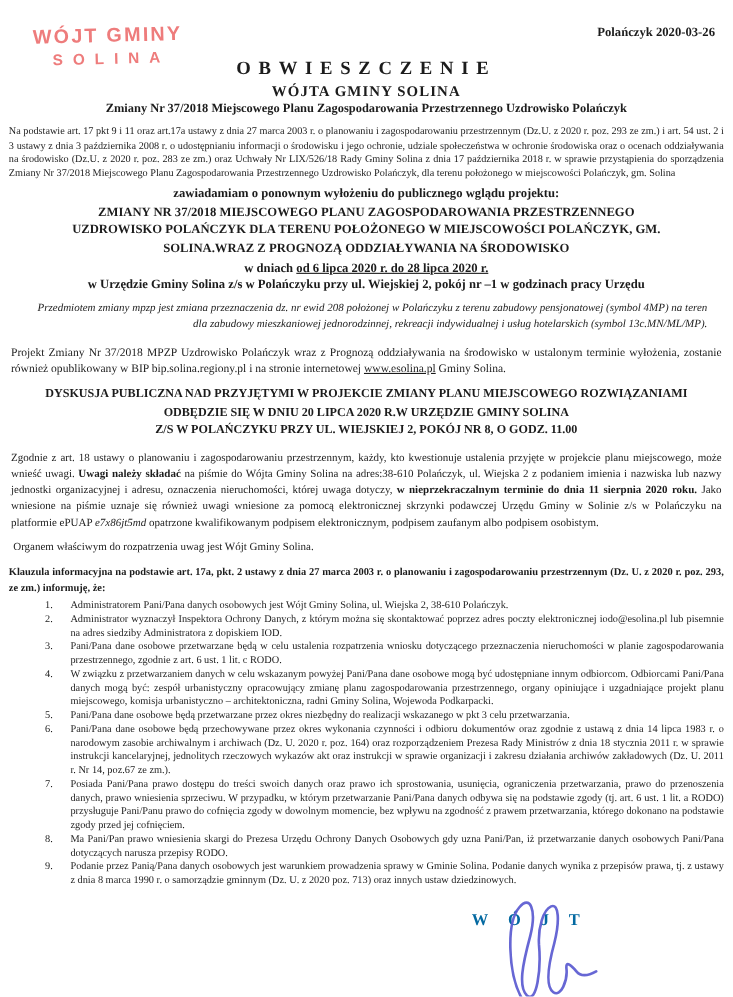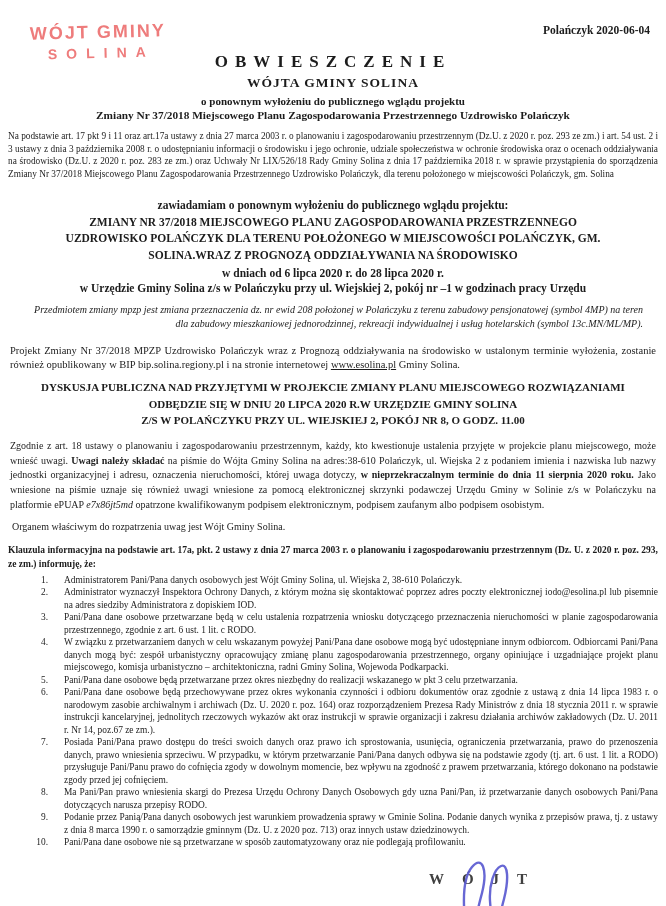--- a/index.html
+++ b/index.html
@@ -95,7 +95,7 @@
     <div class="ts2">SOLINA</div>
   </div>
 
-  <div class="doc-date">Polańczyk 2020-06-04</div>
+  <div class="doc-date">Polańczyk 2020-03-26</div>
 
   <div class="header">
     <div class="h-title">OBWIESZCZENIE</div>

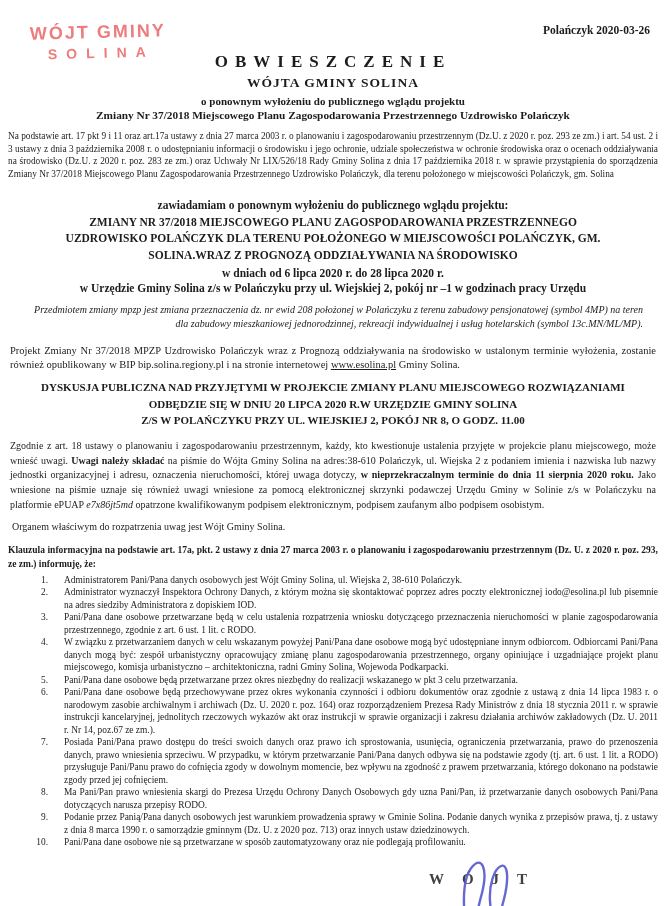--- a/index.html
+++ b/index.html
@@ -100,7 +100,6 @@
   <div class="header">
     <div class="h-title">OBWIESZCZENIE</div>
     <div class="h-subtitle">WÓJTA GMINY SOLINA</div>
-    <div class="h-line1">o ponownym wyłożeniu do publicznego wglądu projektu</div>
     <div class="h-line2">Zmiany Nr 37/2018 Miejscowego Planu Zagospodarowania Przestrzennego Uzdrowisko Polańczyk</div>
   </div>
 

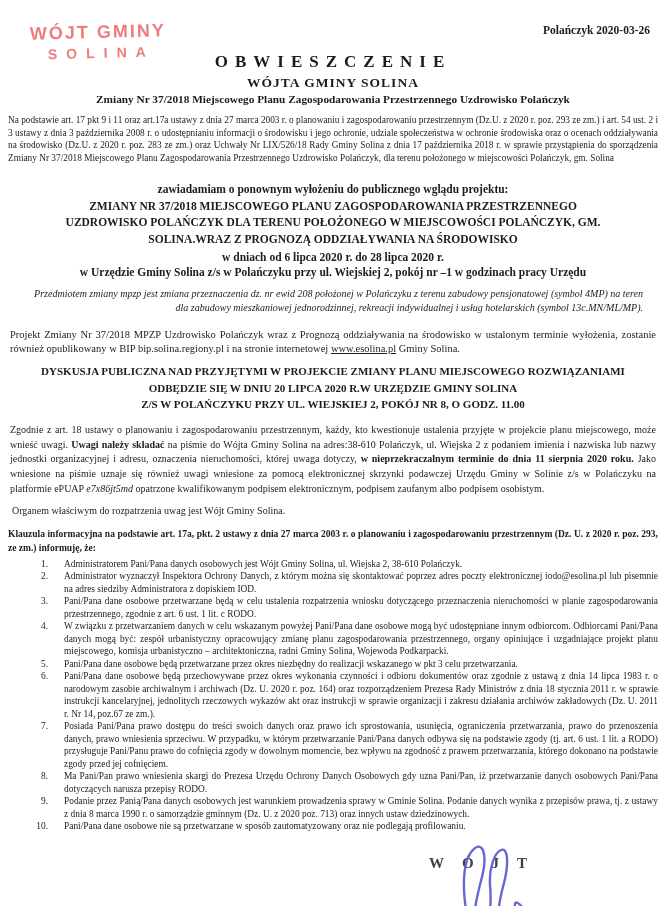--- a/index.html
+++ b/index.html
@@ -38,7 +38,7 @@
     font-size:9.3px;line-height:1.36;text-align:justify;
   }
 
-  .notice{text-align:center;margin-top:18px;}
+  .notice{text-align:center;margin-top:5px;}
   .n-intro{font-weight:bold;font-size:11.5px;}
   .n-plan{font-weight:bold;font-size:11.5px;width:560px;margin:3px auto 0 auto;line-height:1.45;}
   .n-dates{font-weight:bold;font-size:11.5px;margin-top:3px;}

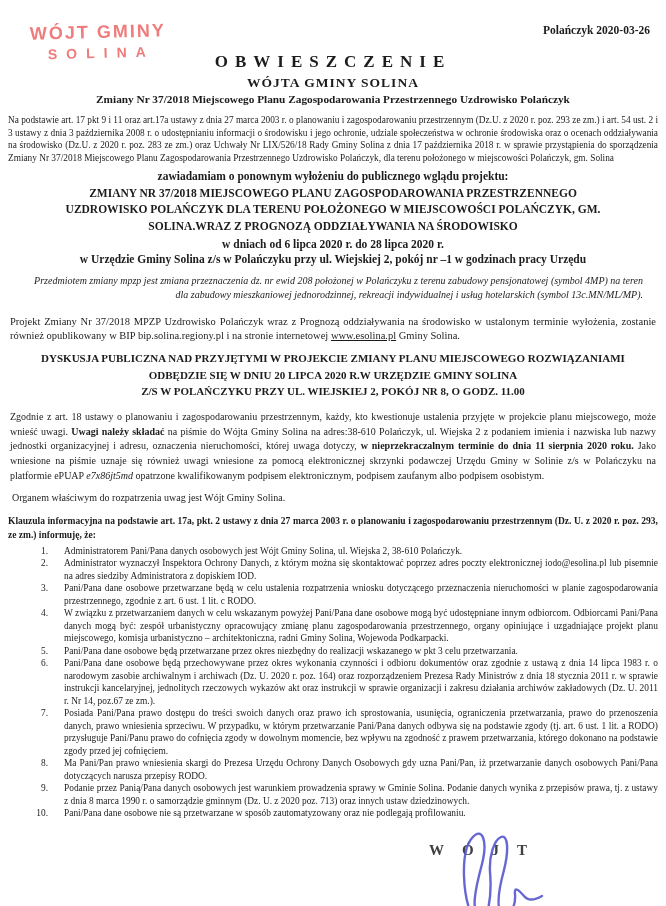--- a/index.html
+++ b/index.html
@@ -42,7 +42,7 @@
   .n-intro{font-weight:bold;font-size:11.5px;}
   .n-plan{font-weight:bold;font-size:11.5px;width:560px;margin:3px auto 0 auto;line-height:1.45;}
   .n-dates{font-weight:bold;font-size:11.5px;margin-top:3px;}
-  .n-dates .u{}
+  .n-dates .u{text-decoration:underline;}
   .n-loc{font-weight:bold;font-size:11.5px;margin-top:3px;}
 
   .subject-note{

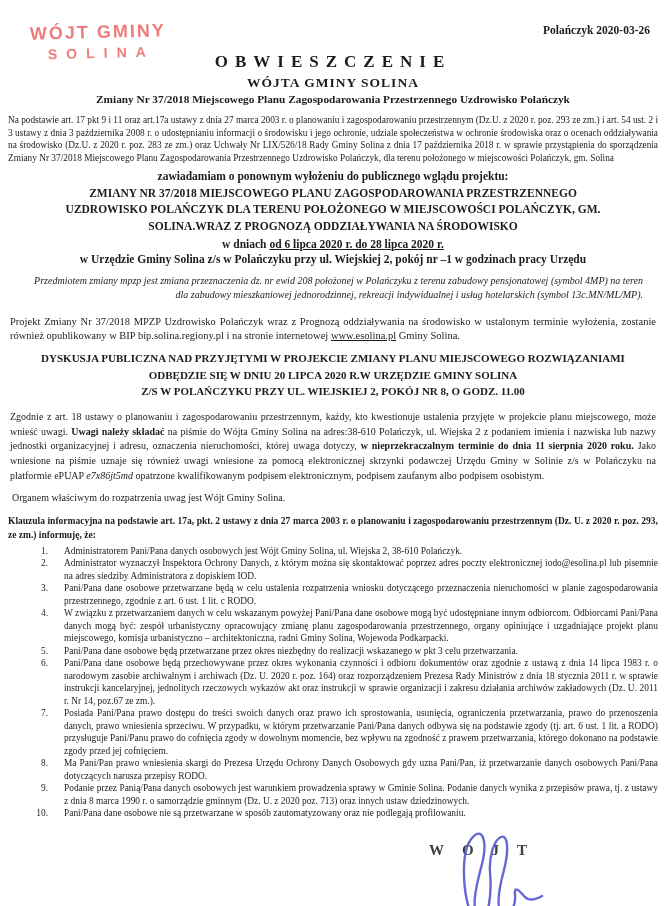--- a/index.html
+++ b/index.html
@@ -165,10 +165,6 @@
         <span class="rodo-num">9.</span>
         <span class="rodo-text">Podanie przez Panią/Pana danych osobowych jest warunkiem prowadzenia sprawy w Gminie Solina. Podanie danych wynika z przepisów prawa, tj. z ustawy z dnia 8 marca 1990 r. o samorządzie gminnym (Dz. U. z 2020 poz. 713) oraz innych ustaw dziedzinowych.</span>
       </div>
-    <div class="rodo-item">
-        <span class="rodo-num">10.</span>
-        <span class="rodo-text">Pani/Pana dane osobowe nie są przetwarzane w sposób zautomatyzowany oraz nie podlegają profilowaniu.</span>
-      </div>
   </div>
 
   <div class="sig-block">

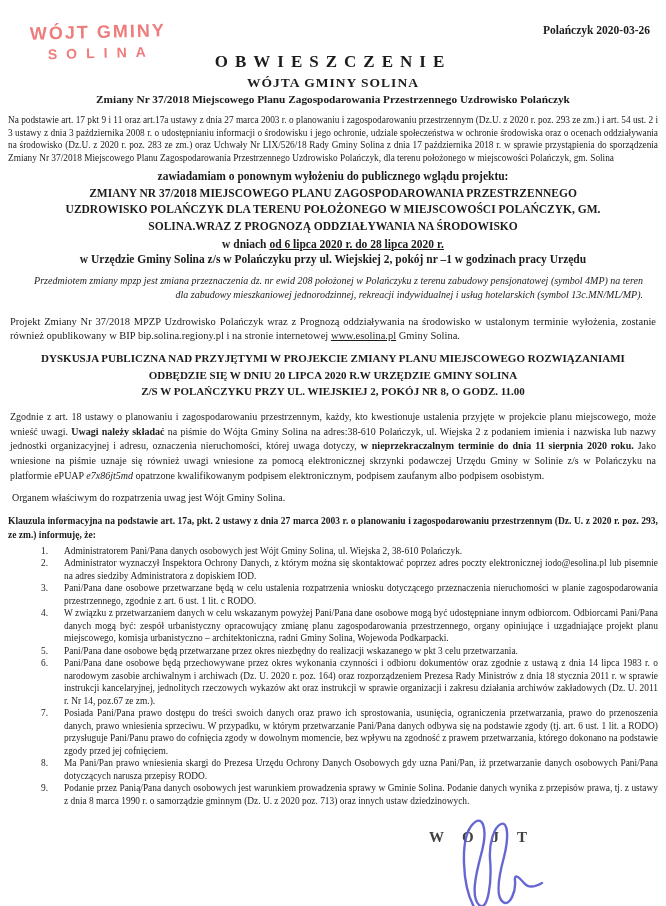--- a/index.html
+++ b/index.html
@@ -80,7 +80,7 @@
     position:relative;width:240px;margin:14px 66px 0 auto;text-align:center;
   }
   .sig-stamp-title{
-    color:#404040;font-weight:bold;font-size:15px;letter-spacing:18px;
+    color:#0369a1;font-weight:bold;font-size:15px;letter-spacing:18px;
     padding-left:14px;margin-top:22px;
   }
   .sig-pen{position:absolute;left:58px;top:-14px;pointer-events:none;}

